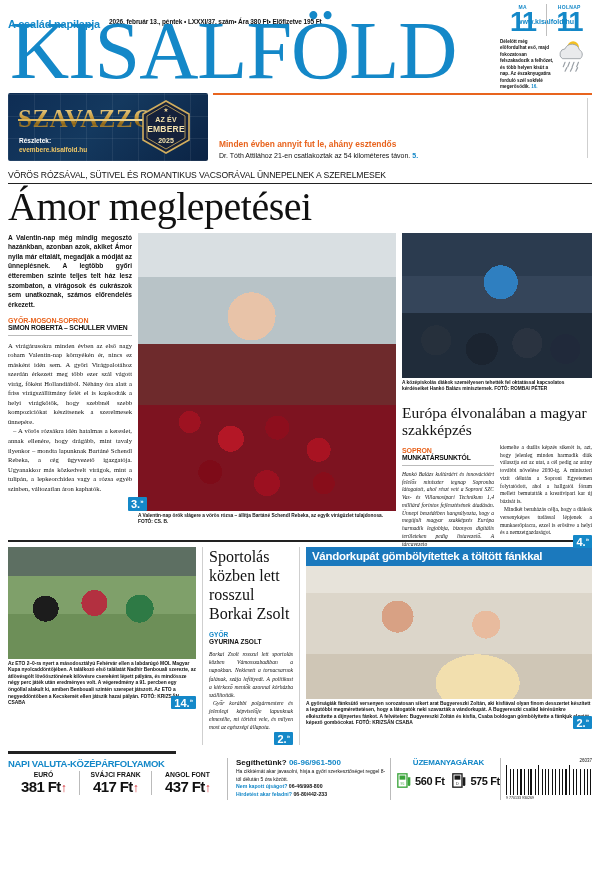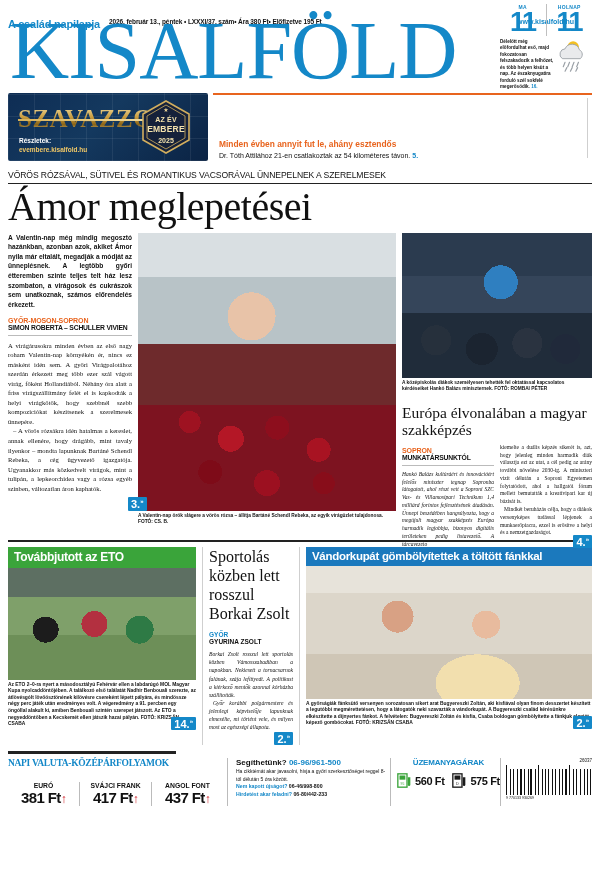--- a/index.html
+++ b/index.html
@@ -374,7 +374,6 @@
   <div class="bottomrow">
 
     <div class="eto-box">
-      <div class="eto-head">Továbbjutott az ETO</div>
       <div class="eto-photo"></div>
       <div class="eto-cap">
         <span>Az ETO 2–0-ra nyert a másodosztályú Fehérvár ellen a labdarúgó MOL Magyar Kupa nyolcaddöntőjében. A találkozó első találatát Nadhir Benbouali szerezte, az átlövésgólt lövőösztönének kilövésre csereként lépett pályára, és mindössze négy perc játék után eredményes volt. A végeredmény a 91. percben egy öngóllal alakult ki, amiben Benbouali szintén szerepet játszott. Az ETO a negyeddöntőben a Kecskemét ellen játszik hazai pályán. FOTÓ: KRIZSÁN CSABA</span>

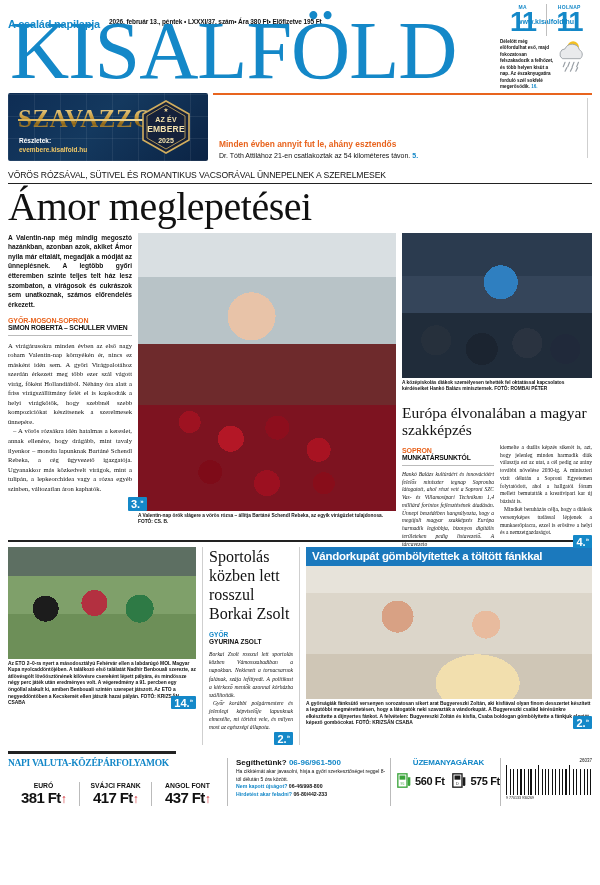--- a/index.html
+++ b/index.html
@@ -199,7 +199,7 @@
   .rule-bold2 { border-top: 3px solid #222; width: 168px; margin-top: 6px; }
   .footer { display: flex; margin-top: 4px; align-items: stretch; }
   .fx-box { width: 215px; }
-  .fx-title { color: #1488c8; font-size: 9.5px; font-weight: bold; letter-spacing: -0.3px; font-family: Liberation Serif, serif; }
+  .fx-title { color: #1488c8; font-size: 9.5px; font-weight: bold; letter-spacing: -0.3px; }
   .fx-cols { display: flex; margin-top: 14px; justify-content: space-between; }
   .fx-col { flex: 1; text-align: center; }
   .fx-col + .fx-col { border-left: 1px solid #bbb; }

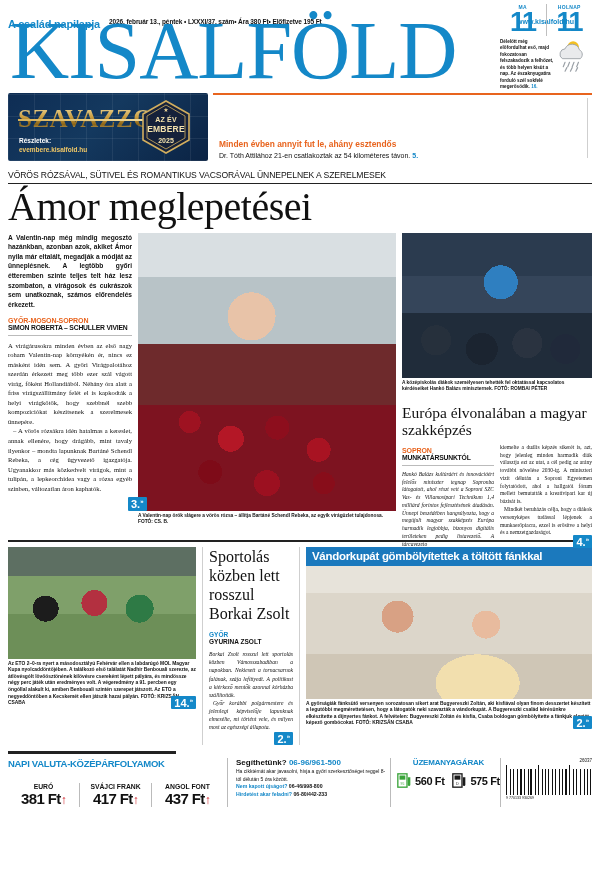--- a/index.html
+++ b/index.html
@@ -200,7 +200,7 @@
   .footer { display: flex; margin-top: 4px; align-items: stretch; }
   .fx-box { width: 215px; }
   .fx-title { color: #1488c8; font-size: 9.5px; font-weight: bold; letter-spacing: -0.3px; }
-  .fx-cols { display: flex; margin-top: 14px; justify-content: space-between; }
+  .fx-cols { display: flex; margin-top: 2px; justify-content: space-between; }
   .fx-col { flex: 1; text-align: center; }
   .fx-col + .fx-col { border-left: 1px solid #bbb; }
   .fx-lab { font-size: 6.8px; font-weight: bold; color: #111; }

